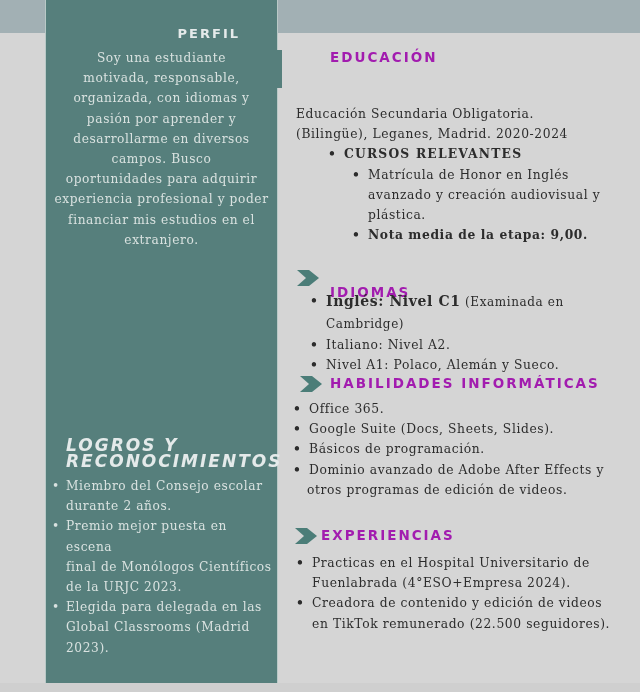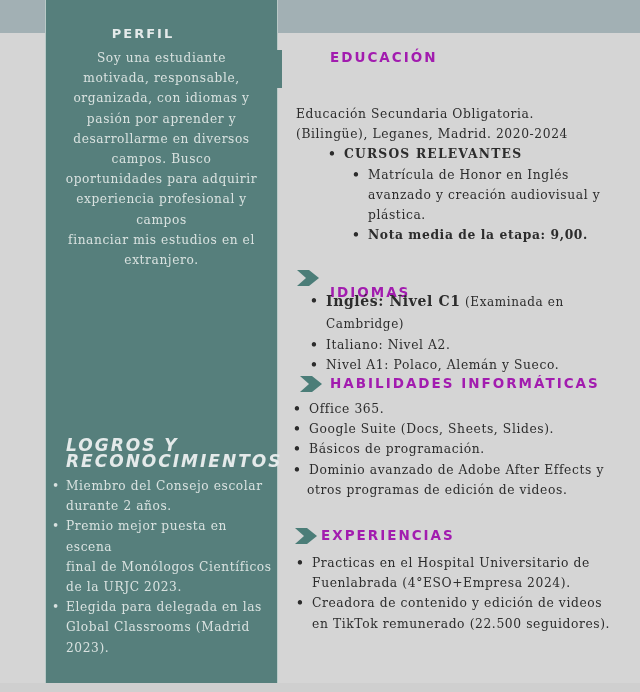--- a/index.html
+++ b/index.html
@@ -19,7 +19,7 @@
     font-family: "DejaVu Sans", sans-serif; font-weight: bold;
     letter-spacing: 2px; color: #e4eaea; font-size: 13px;
   }
-  .perfil-title { position: absolute; top: 26px; left: 0; width: 194px; text-align: center; }
+  .perfil-title { position: absolute; top: 26px; left: 0; width: 194px; text-align: right; }
   .perfil-text {
     position: absolute; top: 48px; left: 4px; width: 223px; text-align: center;
     font-size: 12.2px; line-height: 20.2px; letter-spacing: 0.6px; color: #d9e2e0;

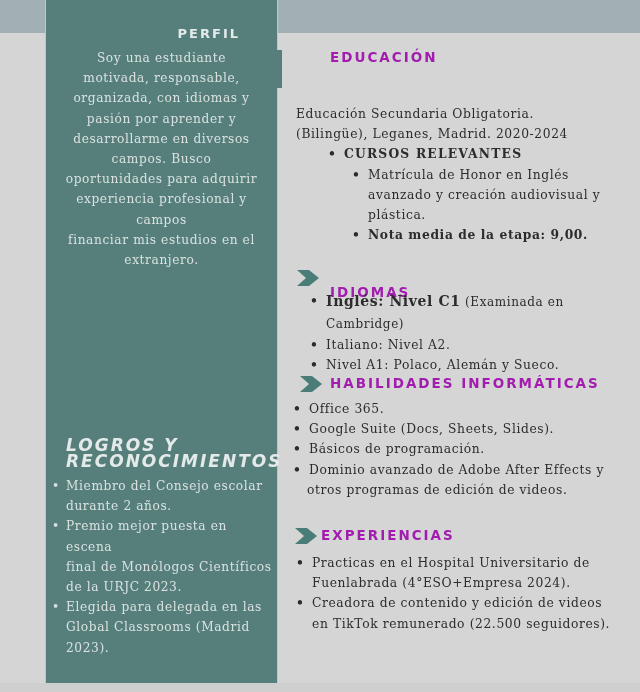--- a/index.html
+++ b/index.html
@@ -63,7 +63,7 @@
     <div>desarrollarme en diversos</div>
     <div>campos. Busco</div>
     <div>oportunidades para adquirir</div>
-    <div>experiencia profesional y campos</div>
+    <div>experiencia profesional y poder</div>
     <div>financiar mis estudios en el</div>
     <div>extranjero.</div>
   </div>

